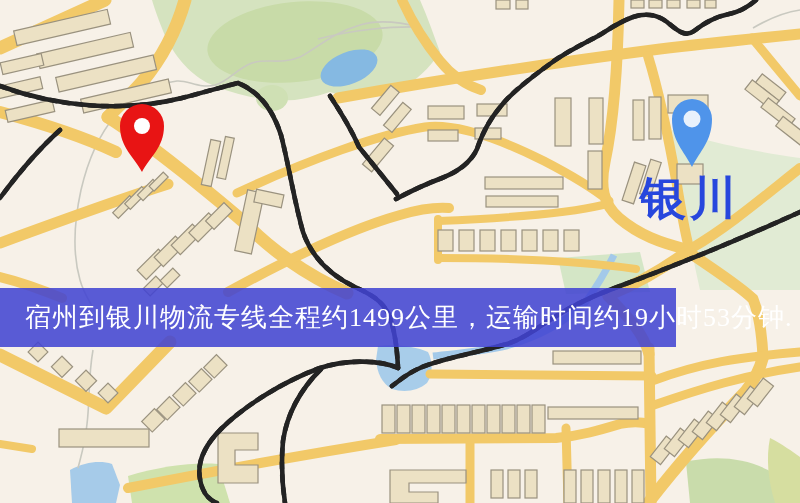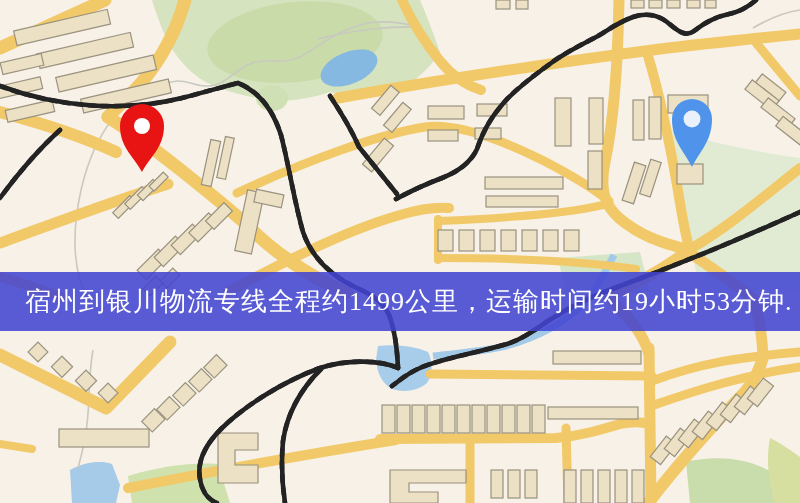--- a/index.html
+++ b/index.html
@@ -233,6 +233,7 @@
     </svg>
   </div>
 
+  <div class="city-label label-dest">银川</div>
 
   <div class="banner">
     <span class="banner-text">宿州到银川物流专线全程约1499公里，运输时间约19小时53分钟.</span>

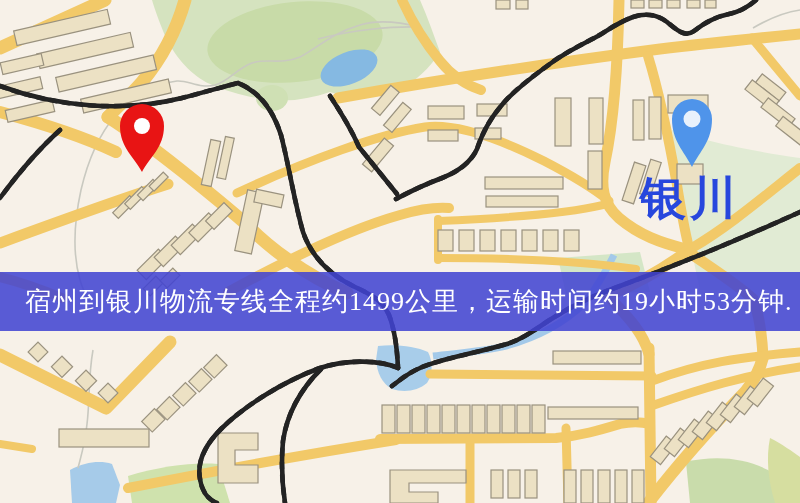--- a/index.html
+++ b/index.html
@@ -18,7 +18,7 @@
   .label-origin{left:88px;top:176px;color:#e60000;}
   .label-dest{left:640px;top:176px;color:#2747dd;}
   .banner{
-    position:absolute;left:0;top:272px;width:800px;height:59px;
+    position:absolute;left:0;top:288px;width:676px;height:59px;
     background:rgba(66,68,210,0.87);
     display:flex;align-items:center;
   }

